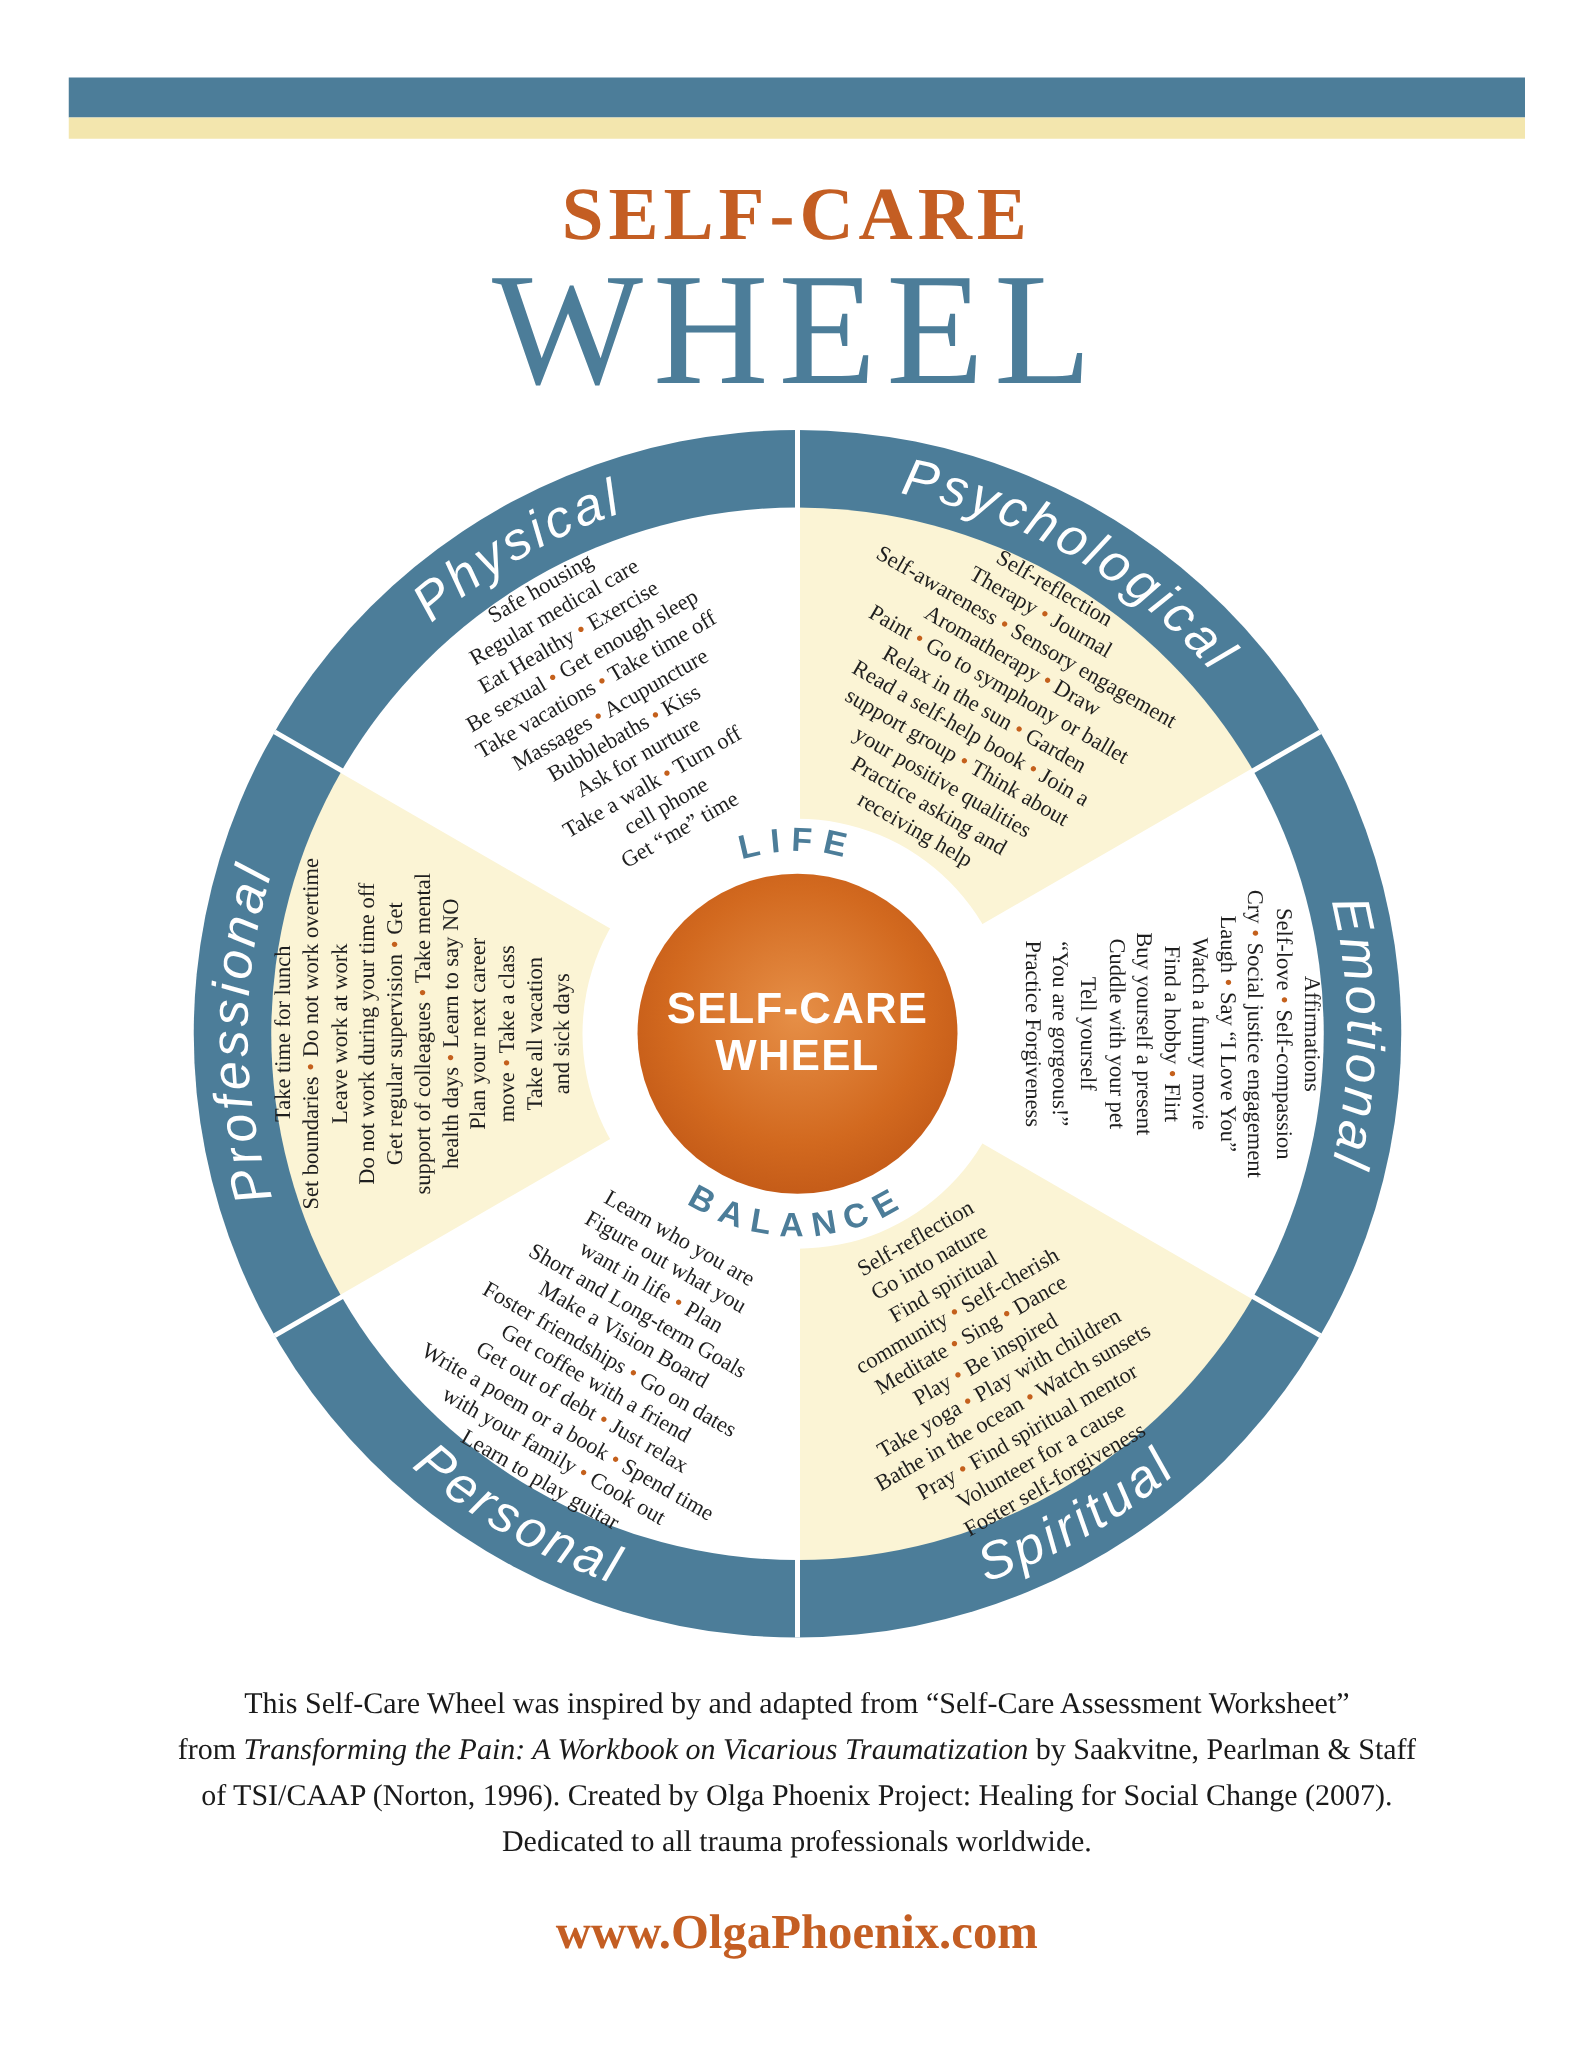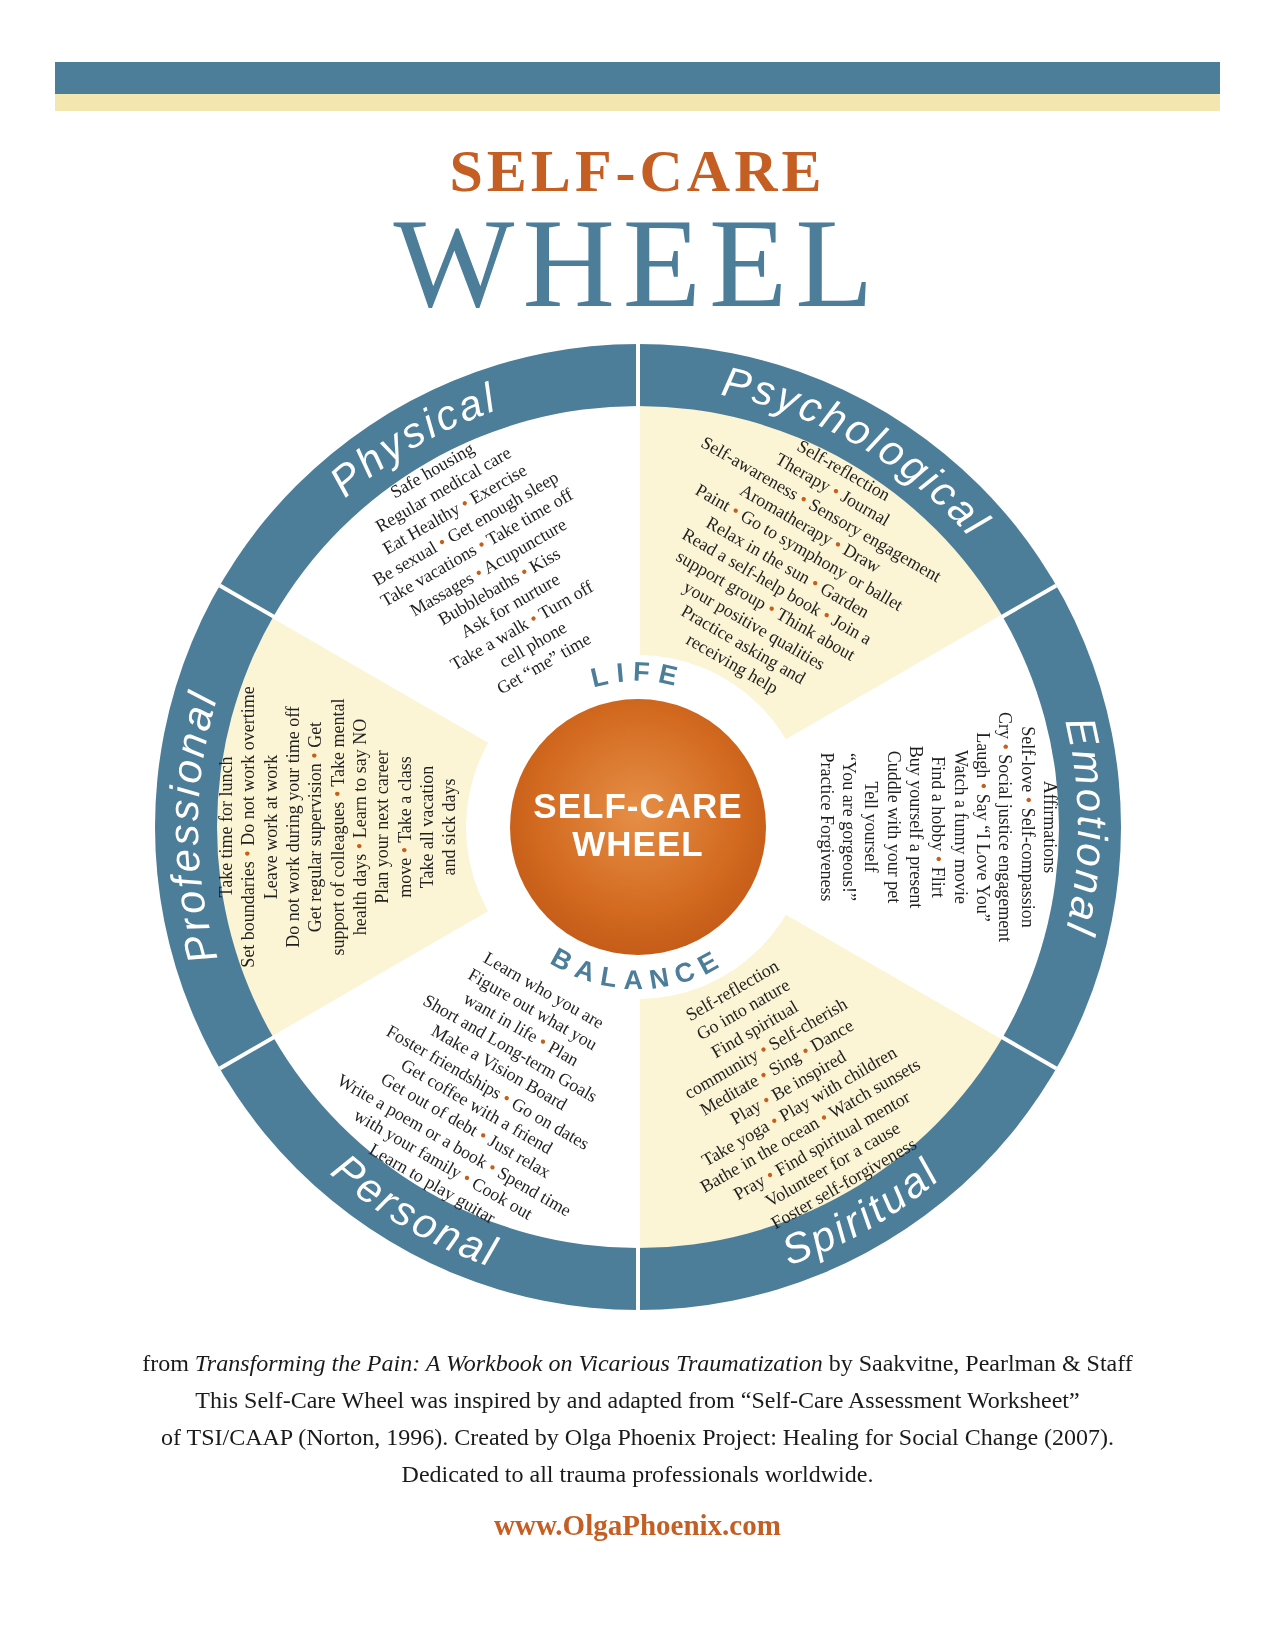--- a/index.html
+++ b/index.html
@@ -117,8 +117,8 @@
 </div>
 
 <div class="footer">
+  <p><span>This Self-Care Wheel was inspired by and adapted from “Self-Care Assessment Worksheet”</span></p>
   <p><span>from </span><em>Transforming the Pain: A Workbook on Vicarious Traumatization</em><span> by Saakvitne, Pearlman &amp; Staff</span></p>
-  <p><span>This Self-Care Wheel was inspired by and adapted from “Self-Care Assessment Worksheet”</span></p>
   <p>of TSI/CAAP (Norton, 1996). Created by Olga Phoenix Project: Healing for Social Change (2007).</p>
   <p>Dedicated to all trauma professionals worldwide.</p>
   <div class="website">www.OlgaPhoenix.com</div>

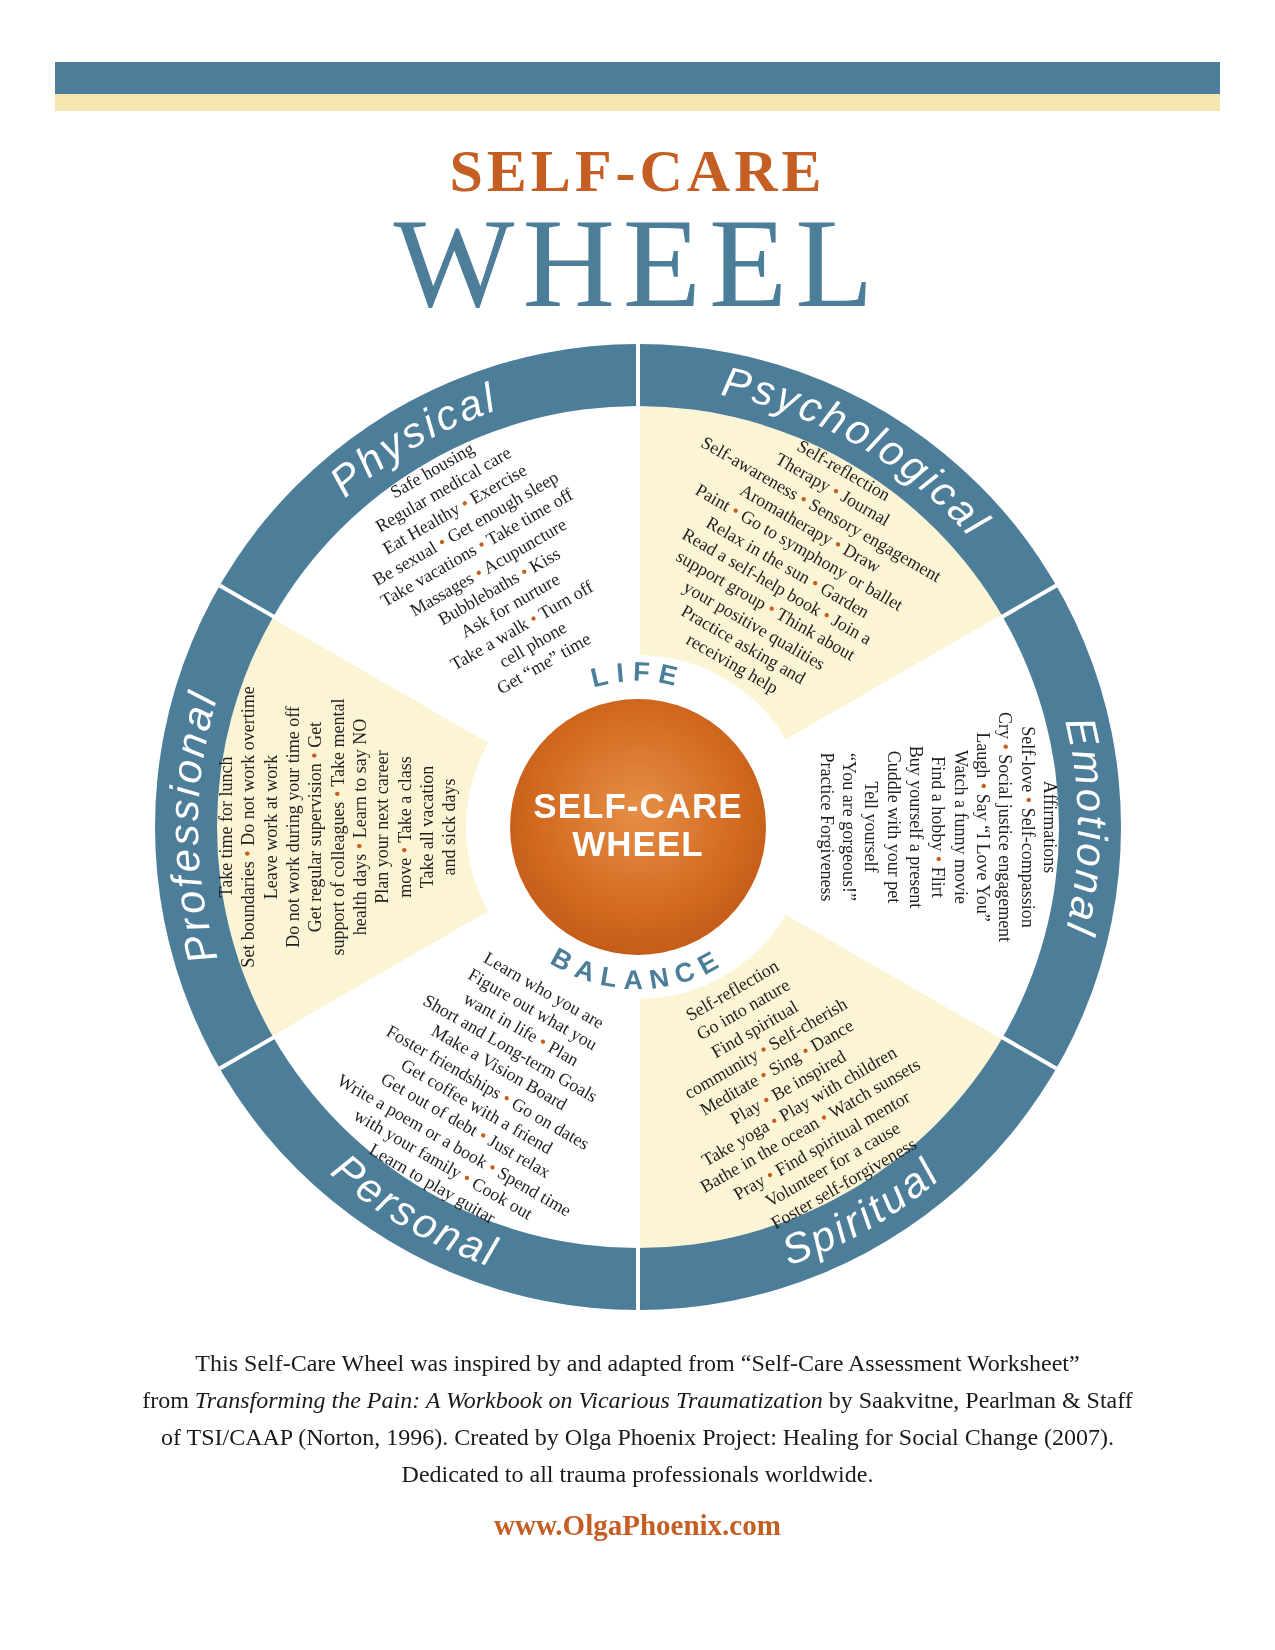--- a/index.html
+++ b/index.html
@@ -26,7 +26,7 @@
        font-size:35px;fill:#ffffff;letter-spacing:1px;text-anchor:middle;}
   .footer{margin-top:28px;text-align:center;font-size:24px;line-height:1.55;color:#1a1a1a;}
   .footer p{margin:0;}
-  .website{margin-top:10px;font-size:29px;font-weight:700;color:#c45e23;}
+  .website{margin-top:23px;font-size:39px;font-weight:700;color:#c45e23;}
 </style>
 </head>
 <body>

